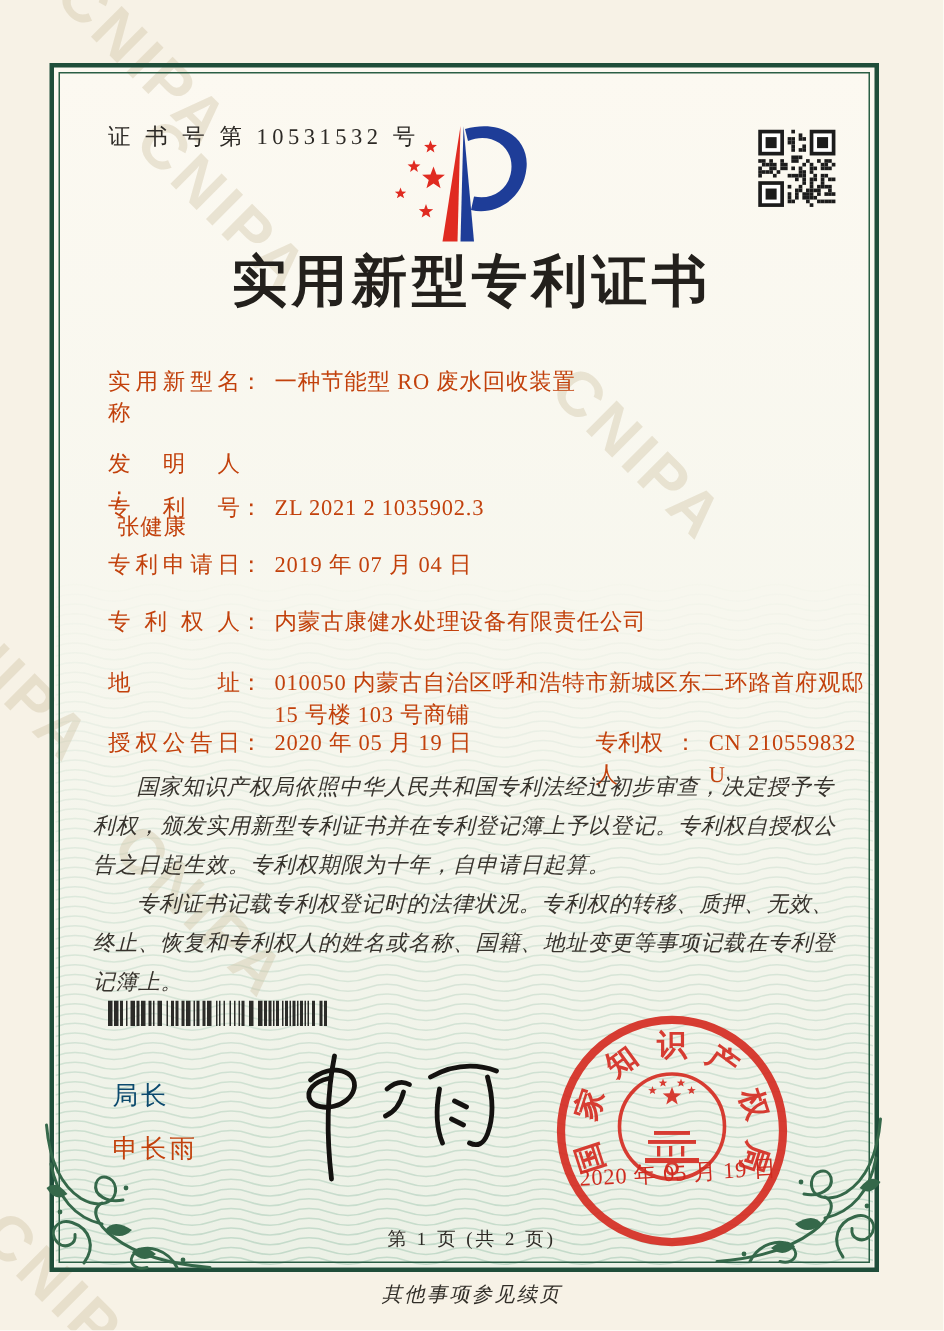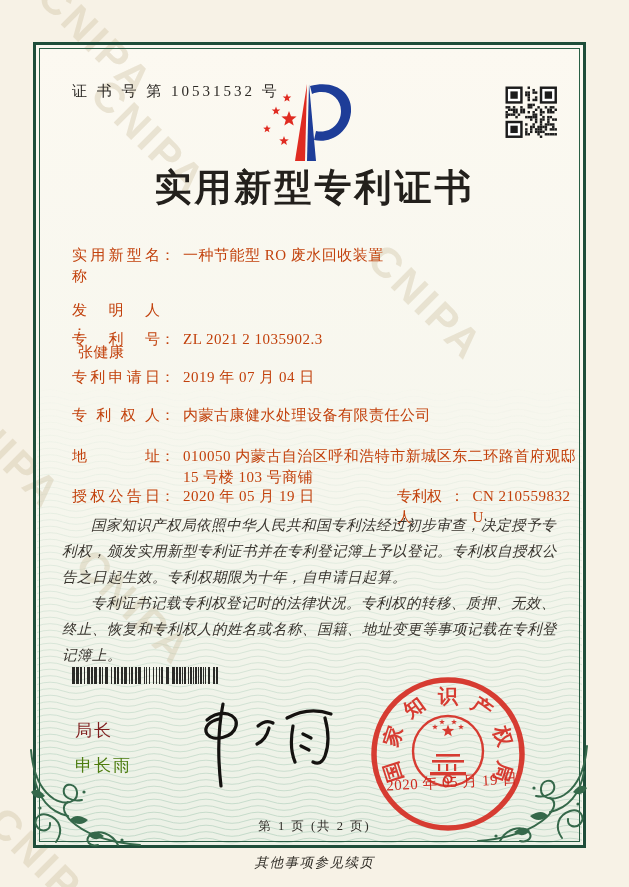--- a/index.html
+++ b/index.html
@@ -39,7 +39,7 @@
   .body-text p{margin:0; text-indent:2em;}
   
   #barcode{position:absolute; left:72px; top:667px; z-index:2;}
-  .director-title{position:absolute; left:75px; top:719px; font-size:17px; font-family:Liberation Serif, serif; letter-spacing:2px; color:#7f1d1d; z-index:2;}
+  .director-title{position:absolute; left:75px; top:719px; font-size:17px; font-family:Liberation Serif, serif; letter-spacing:2px; color:#0c4a6e; z-index:2;}
   .director-name{position:absolute; left:75px; top:754px; font-size:17px; font-family:"Liberation Sans","DejaVu Sans",sans-serif; letter-spacing:2px; color:#4d7c0f; z-index:2;}
   #signature{position:absolute; left:195px; top:690px; z-index:3;}
   

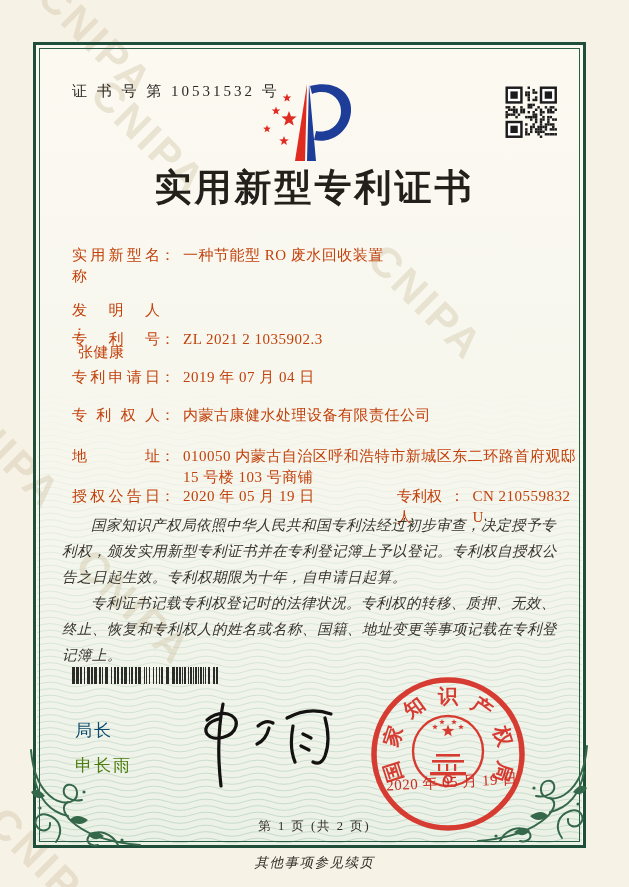--- a/index.html
+++ b/index.html
@@ -40,7 +40,7 @@
   
   #barcode{position:absolute; left:72px; top:667px; z-index:2;}
   .director-title{position:absolute; left:75px; top:719px; font-size:17px; font-family:Liberation Serif, serif; letter-spacing:2px; color:#0c4a6e; z-index:2;}
-  .director-name{position:absolute; left:75px; top:754px; font-size:17px; font-family:"Liberation Sans","DejaVu Sans",sans-serif; letter-spacing:2px; color:#4d7c0f; z-index:2;}
+  .director-name{position:absolute; left:75px; top:754px; font-size:17px; font-family:"Liberation Sans","DejaVu Sans",sans-serif; letter-spacing:2px; color:#c2410c; z-index:2;}
   #signature{position:absolute; left:195px; top:690px; z-index:3;}
   
   #seal{position:absolute; left:368px; top:674px; z-index:4;}

